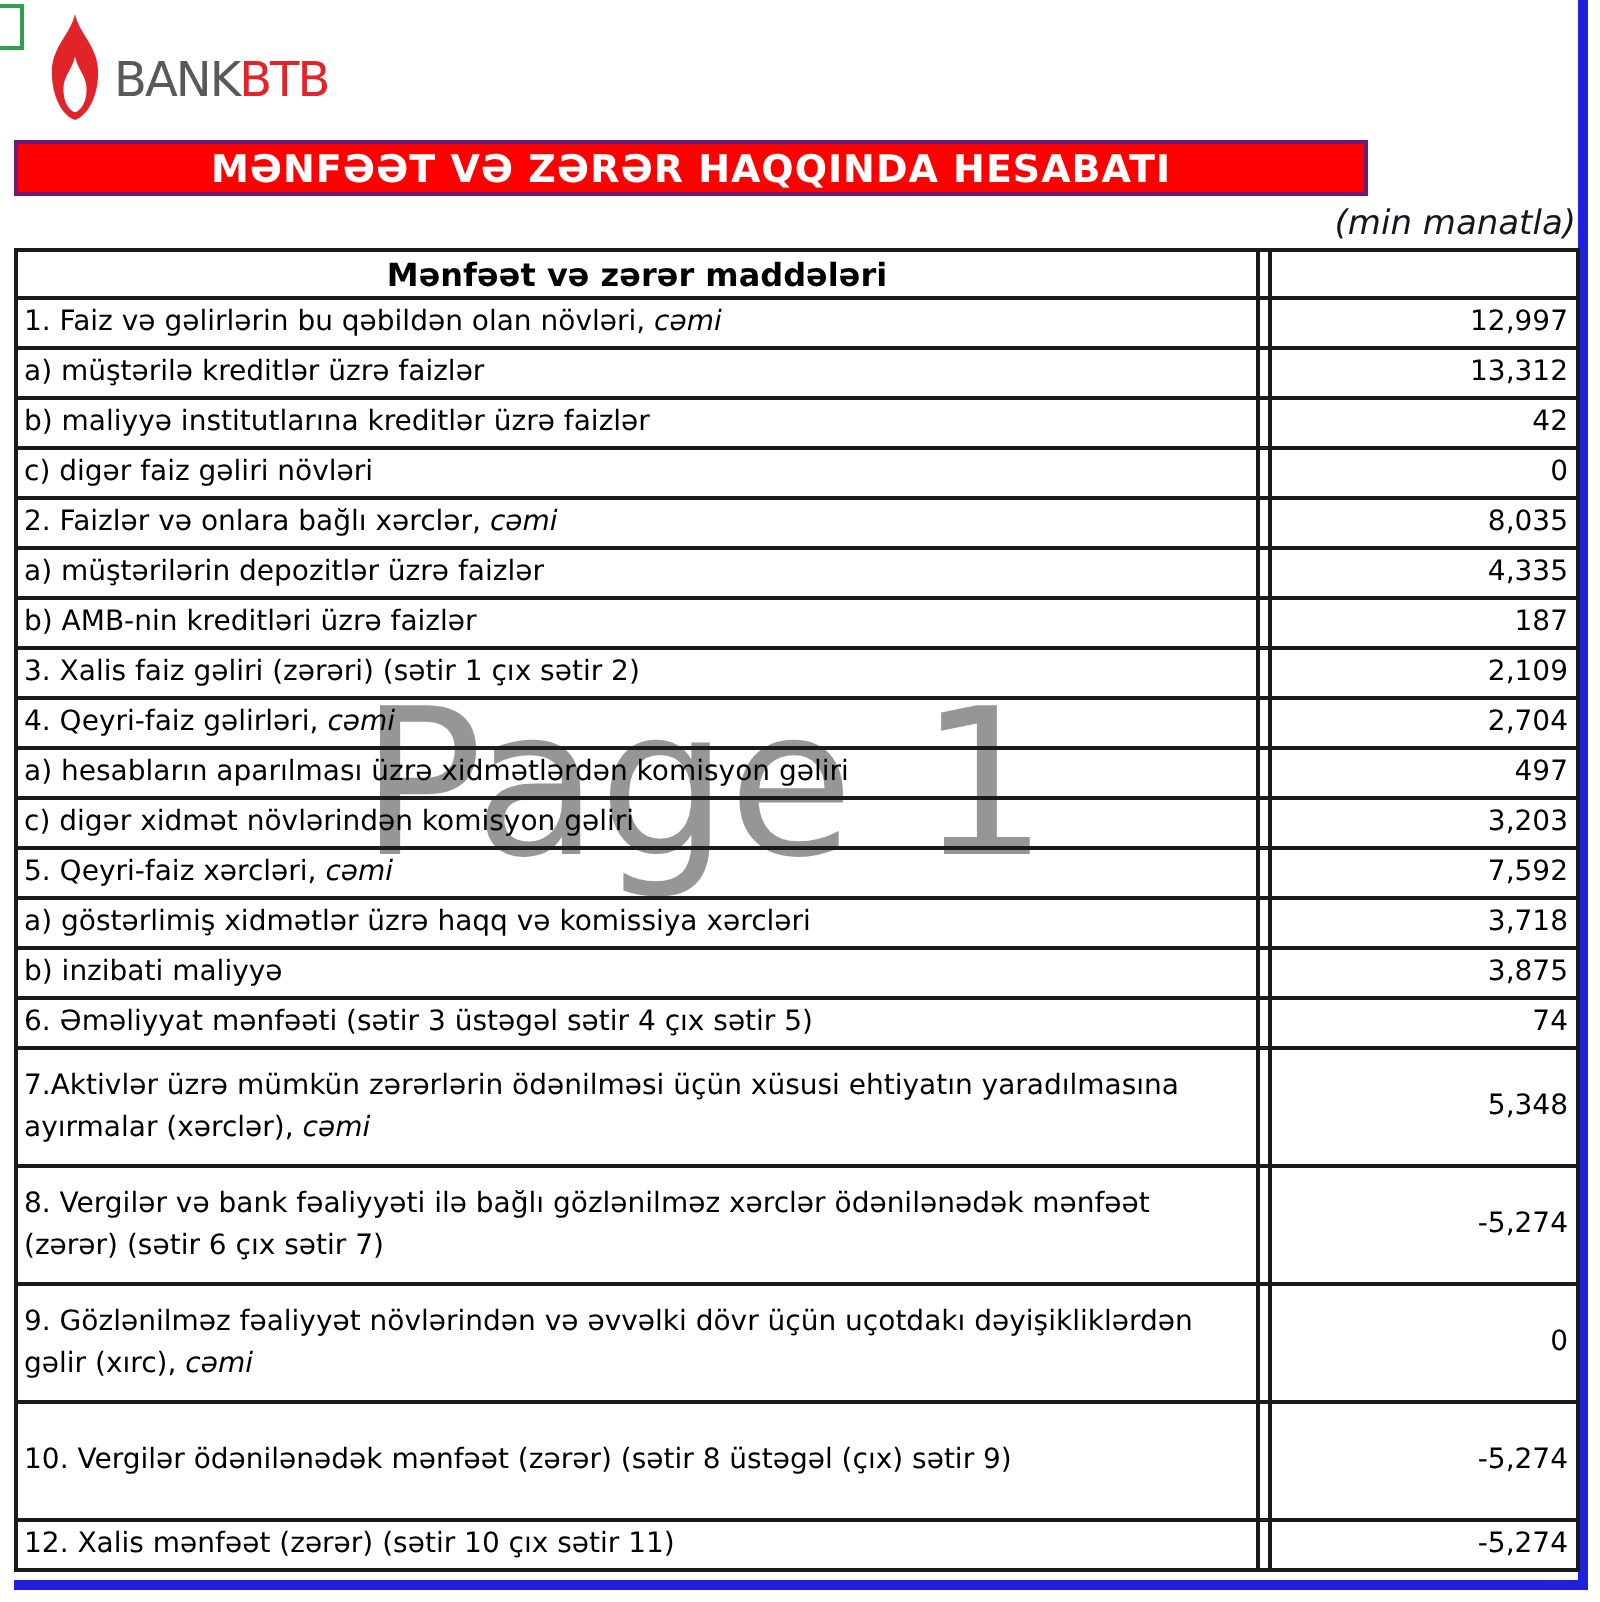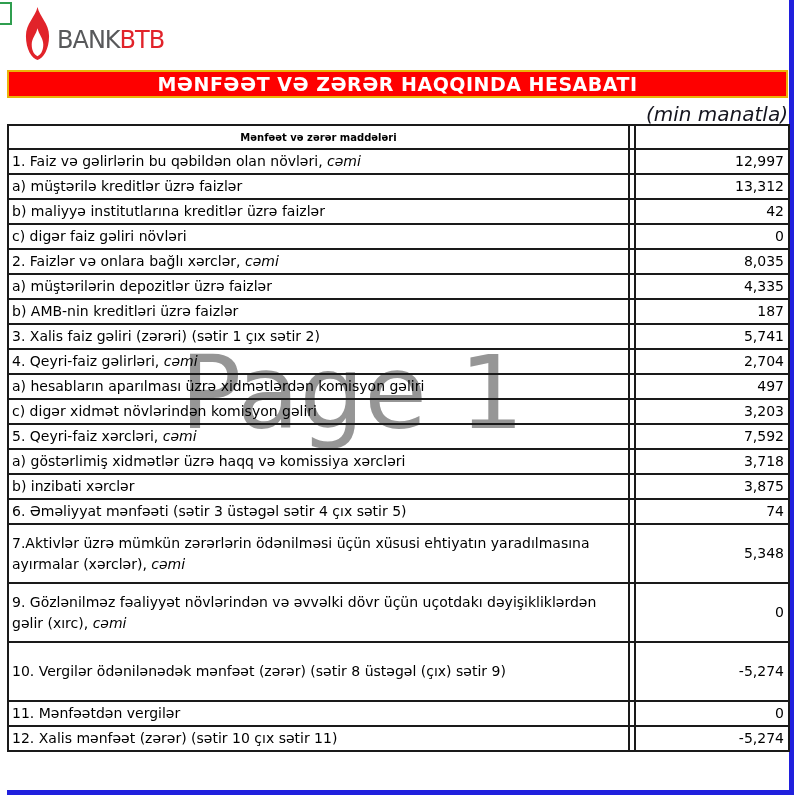--- a/index.html
+++ b/index.html
@@ -33,11 +33,11 @@
   .logo .btb{color:var(--logo-red,#e1232a);}
   
   .banner{
-    position:absolute;left:7px;top:70px;width:781px;height:28px;
+    position:absolute;left:7px;top:70px;width:677px;height:28px;
     background:var(--banner-red,#fe0000);
-    border:2px solid #eab308;
+    border:2px solid #701a75;
     box-sizing:border-box;
-    display:flex;align-items:center;justify-content:center;
+    display:flex;align-items:flex-end;justify-content:center;
   }
   .banner .banner-title{
     color:#ffffff;font-weight:bold;font-size:19px;letter-spacing:.5px;

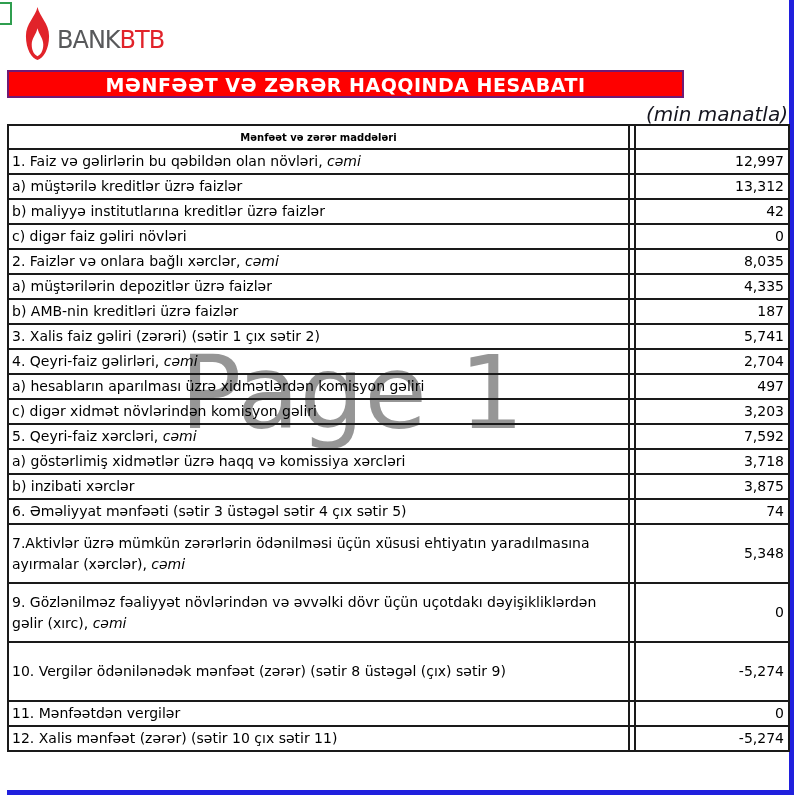--- a/index.html
+++ b/index.html
@@ -46,7 +46,7 @@
   
   .unit-note{
     position:absolute;right:12px;top:102px;
-    font-style:italic;font-size:20px;color:#15151f;
+    font-style:italic;font-size:17px;color:#15151f;
   }
   
   .watermark{

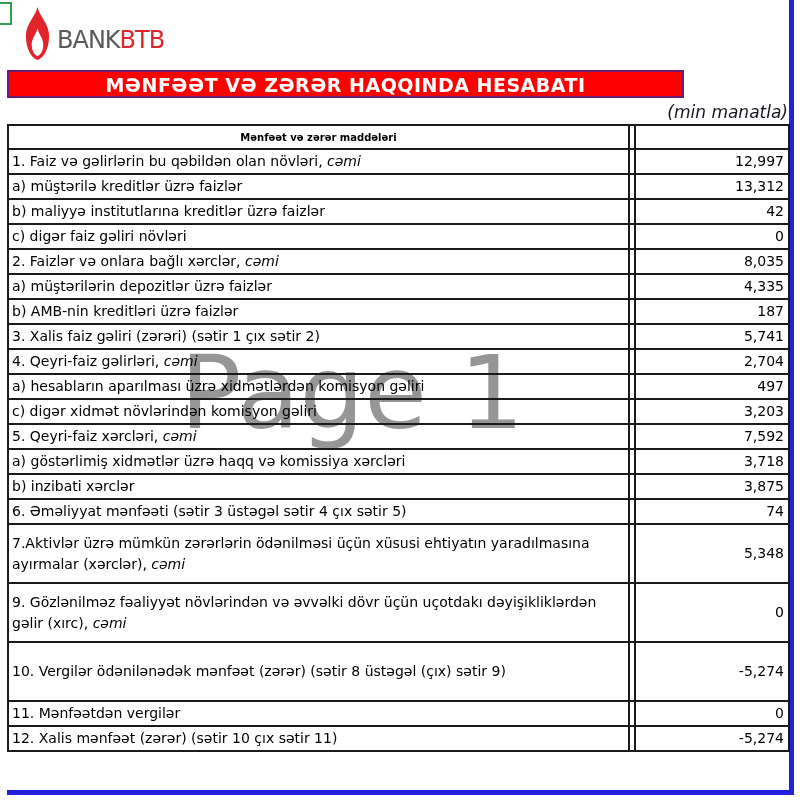--- a/index.html
+++ b/index.html
@@ -70,7 +70,7 @@
   }
   th.header-cell{
     background:var(--header-gray,#d9d9d9);
-    font-size:10px;font-weight:bold;text-align:center;
+    font-size:16px;font-weight:bold;text-align:center;
     border-left:2px solid #1a1a1a;border-right:2px solid #1a1a1a;
     height:24px;
   }

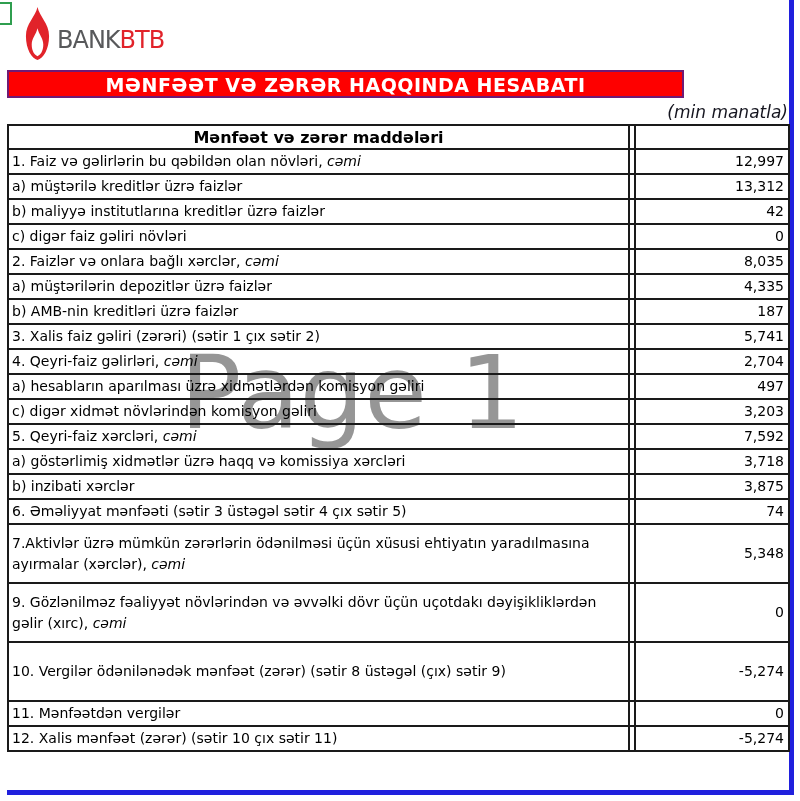--- a/index.html
+++ b/index.html
@@ -175,7 +175,7 @@
         <tr class="row">
           <td class="label b">3. Xalis faiz gəliri (zərəri) (sətir 1 çıx sətir 2)</td>
           <td class="spacer"></td>
-          <td class="value b">5,741</td>
+          <td class="value b">2,109</td>
         </tr>
         <tr class="row">
           <td class="label b">4. Qeyri-faiz gəlirləri, <span class="it">cəmi</span></td>

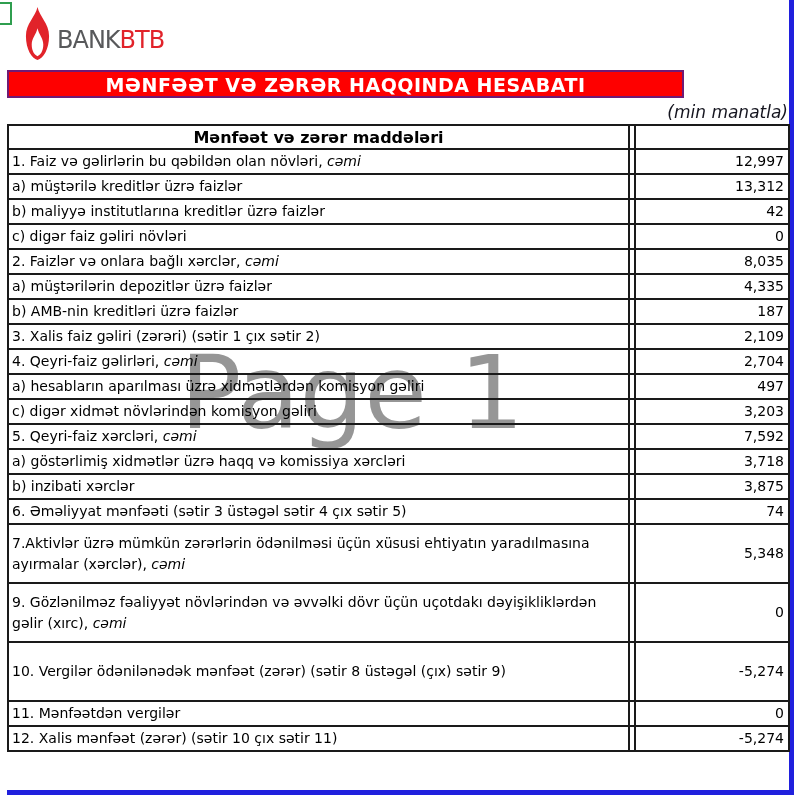--- a/index.html
+++ b/index.html
@@ -203,7 +203,7 @@
           <td class="value">3,718</td>
         </tr>
         <tr class="row">
-          <td class="label">b) inzibati xərclər</td>
+          <td class="label">b) inzibati maliyyə</td>
           <td class="spacer"></td>
           <td class="value">3,875</td>
         </tr>

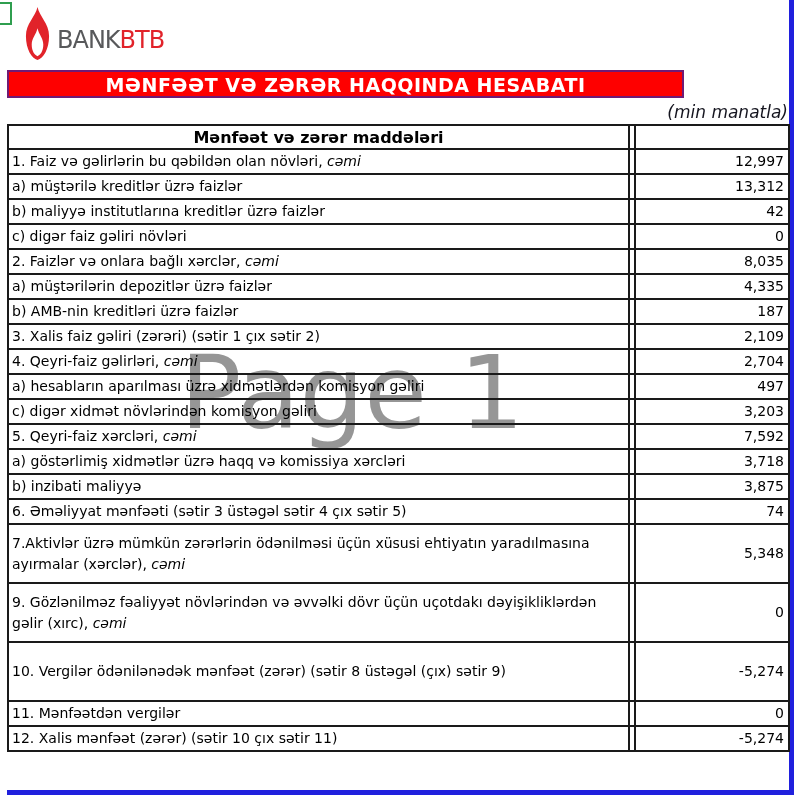--- a/index.html
+++ b/index.html
@@ -218,6 +218,11 @@
           <td class="value">5,348</td>
         </tr>
         <tr class="row tall">
+          <td class="label b">8. Vergilər və bank fəaliyyəti ilə bağlı gözlənilməz xərclər ödənilənədək mənfəət (zərər) (sətir 6 çıx sətir 7)</td>
+          <td class="spacer"></td>
+          <td class="value b">-5,274</td>
+        </tr>
+        <tr class="row tall">
           <td class="label b">9. Gözlənilməz fəaliyyət növlərindən və əvvəlki dövr üçün uçotdakı dəyişikliklərdən gəlir (xırc), <span class="it">cəmi</span></td>
           <td class="spacer"></td>
           <td class="value">0</td>

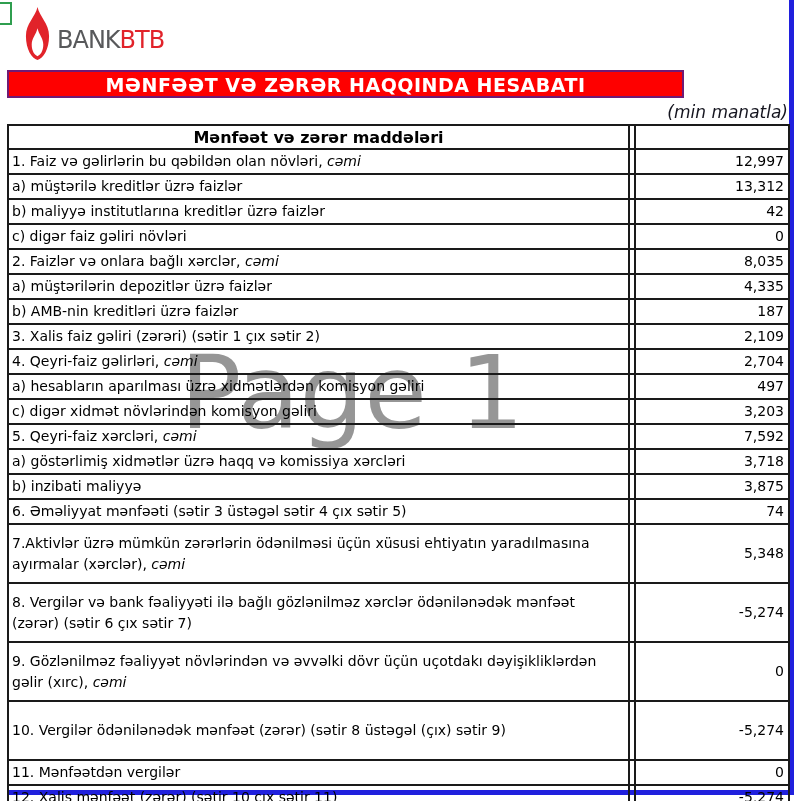--- a/index.html
+++ b/index.html
@@ -233,11 +233,6 @@
           <td class="value b">-5,274</td>
         </tr>
         <tr class="row">
-          <td class="label b">11. Mənfəətdən vergilər</td>
-          <td class="spacer"></td>
-          <td class="value">0</td>
-        </tr>
-        <tr class="row">
           <td class="label b">12. Xalis mənfəət (zərər) (sətir 10 çıx sətir 11)</td>
           <td class="spacer"></td>
           <td class="value b">-5,274</td>

